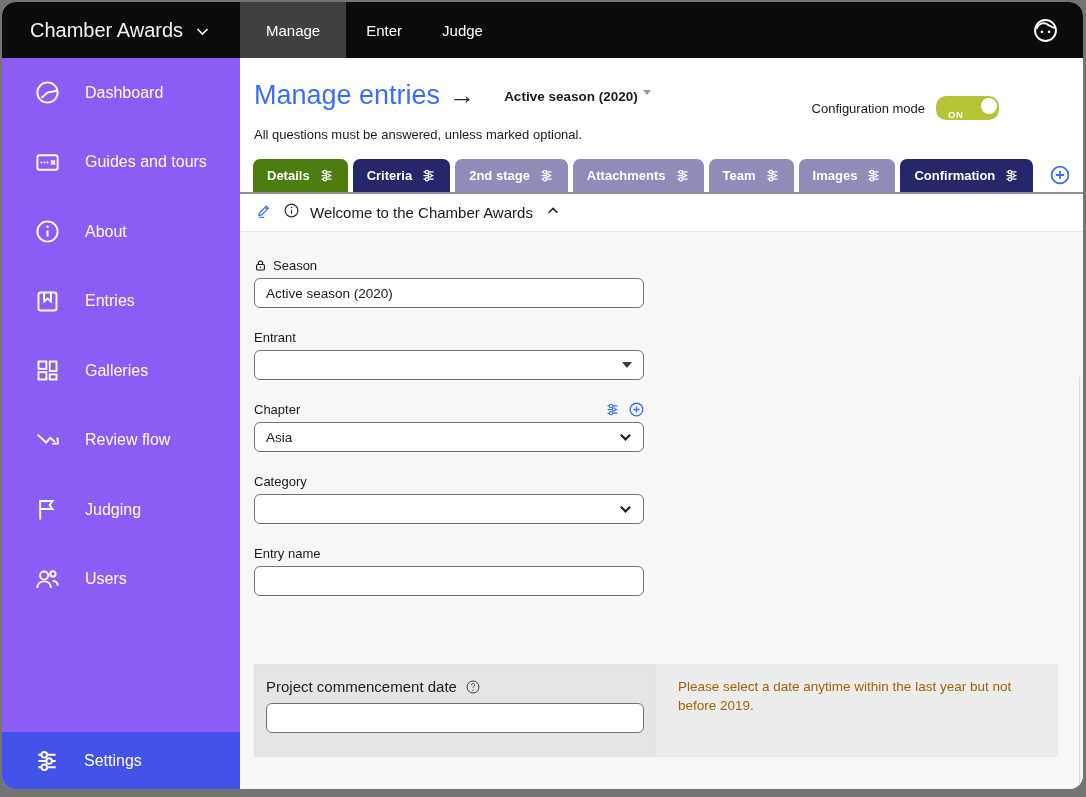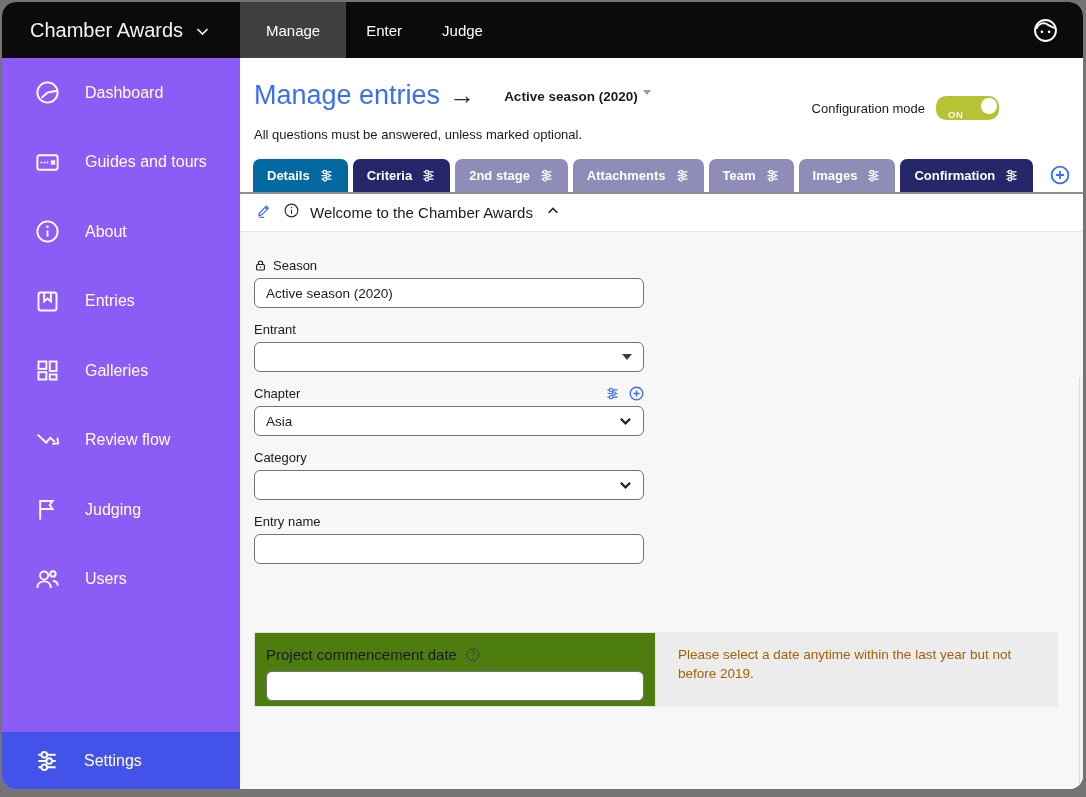--- a/index.html
+++ b/index.html
@@ -84,7 +84,7 @@
     border-radius:7px 7px 0 0; color:#fff; font-size:13px; font-weight:600; cursor:pointer;
     white-space:nowrap;
   }
-  .tab.green{ background:#0369a1; }
+  .tab.green{ background:#4d7c0f; }
   .tab.dark{ background:#26266b; }
   .tab.muted{ background:#8f8cb8; }
   .tab svg{ width:15px; height:15px; stroke:#fff; fill:none; stroke-width:2; }

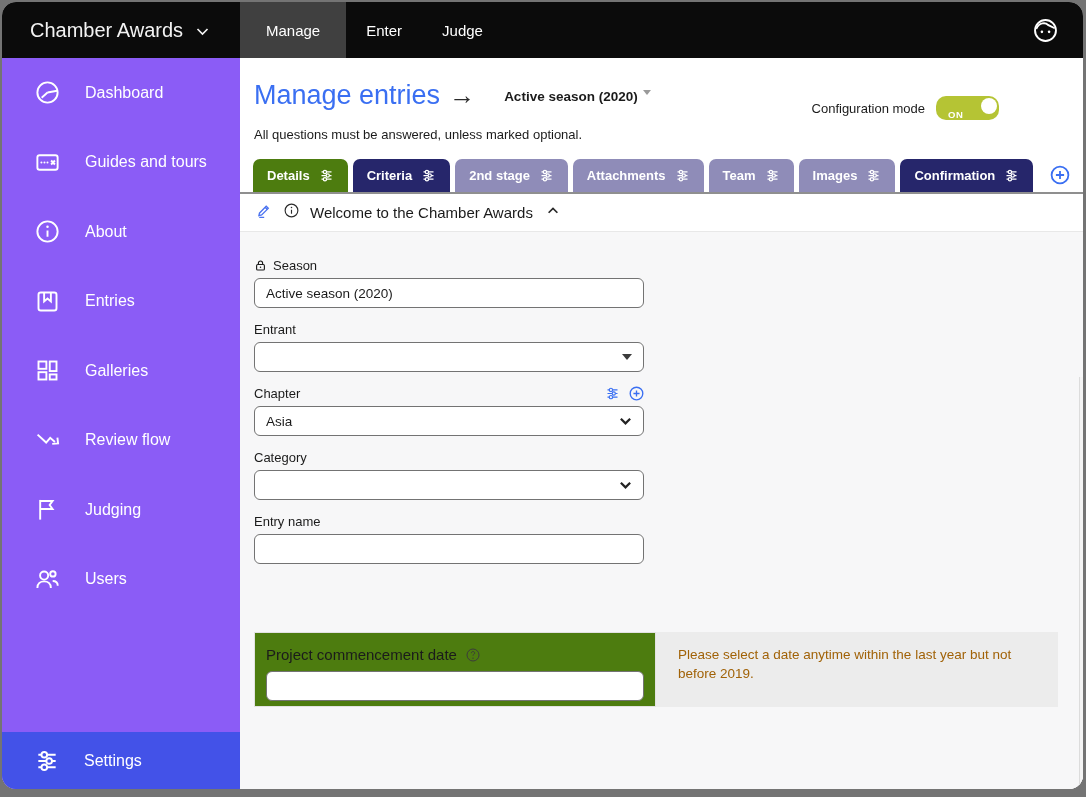--- a/index.html
+++ b/index.html
@@ -102,7 +102,7 @@
   
   .content{ flex:1; background:#f7f7f8; padding:26px 0 0 14px; position:relative; min-height:0;}
   .form-col{ width:390px; }
-  .fg{ margin-bottom:14px; }
+  .fg{ margin-bottom:22px; }
   .fg .lrow{
     display:flex; align-items:center; gap:6px; font-size:13px; color:#1b1b1b; margin-bottom:5px;
   }

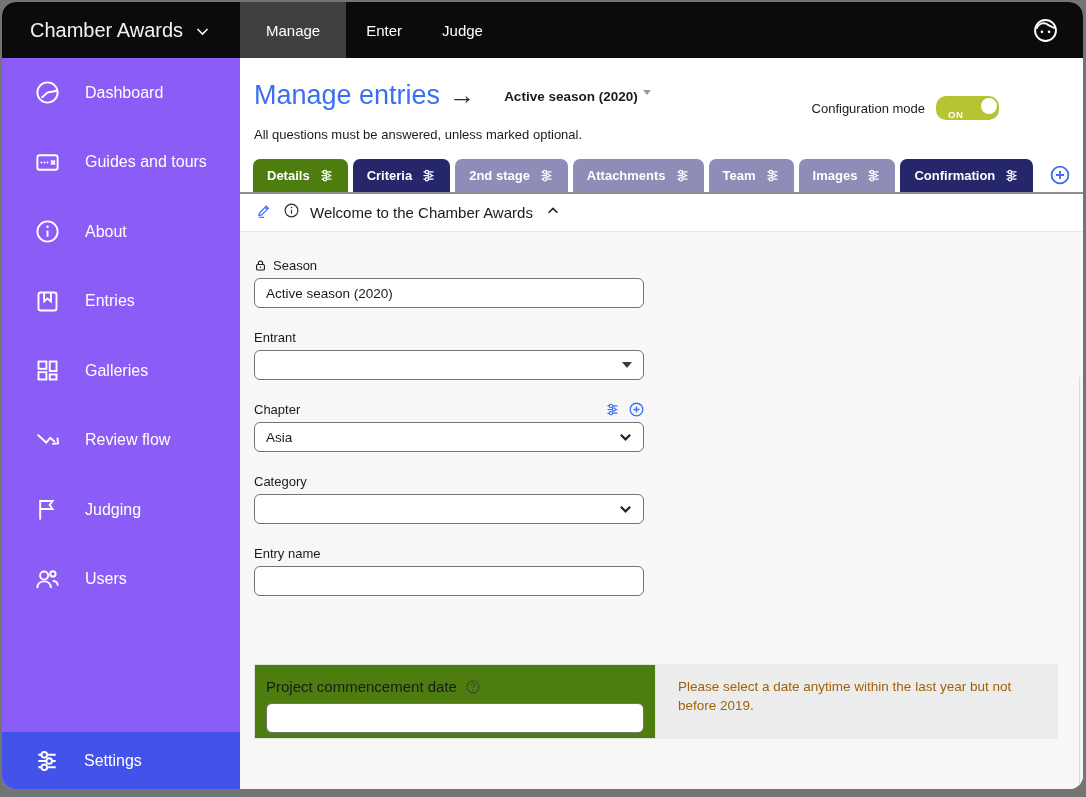--- a/index.html
+++ b/index.html
@@ -120,7 +120,7 @@
   
   .date-row{ display:flex; margin-top:68px; width:804px; align-items:stretch;}
   .date-card{
-    width:402px; background:#4d7c0f; border:1px solid #e2e2e2; padding:13px 11px 5px 11px;
+    width:402px; background:#e5e5e5; border:1px solid #e2e2e2; padding:13px 11px 23px 11px;
   }
   .date-label{ display:flex; align-items:center; gap:8px; font-size:15px; color:#1b1b1b; }
   .date-label svg{ width:16px; height:16px; stroke:#3b3b3b; fill:none; stroke-width:1.5; }

